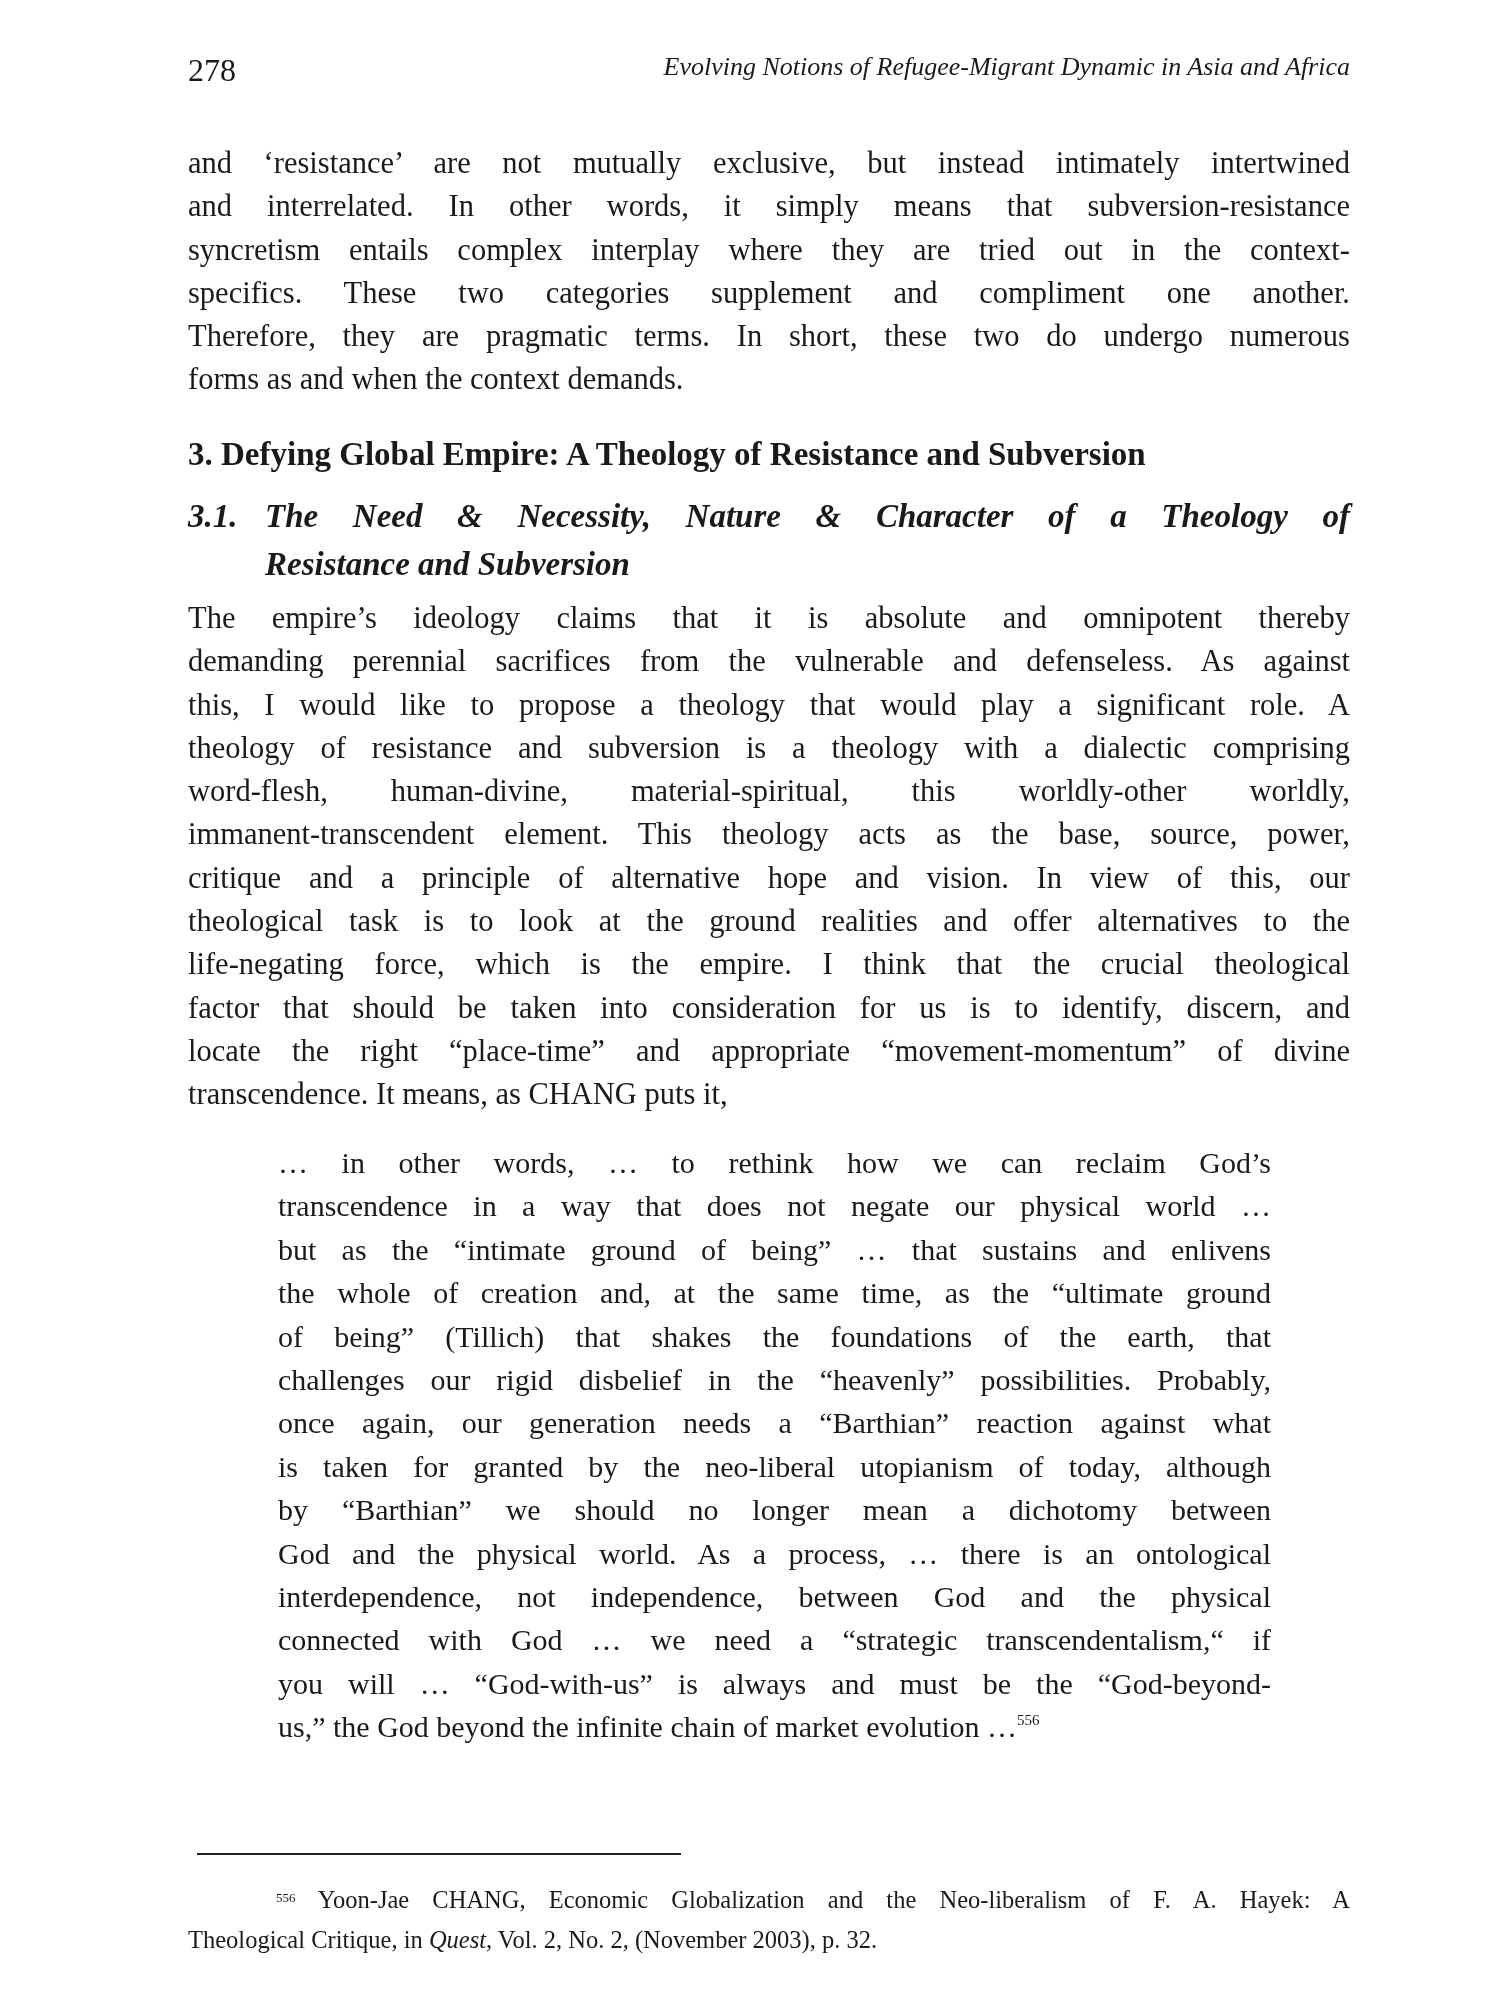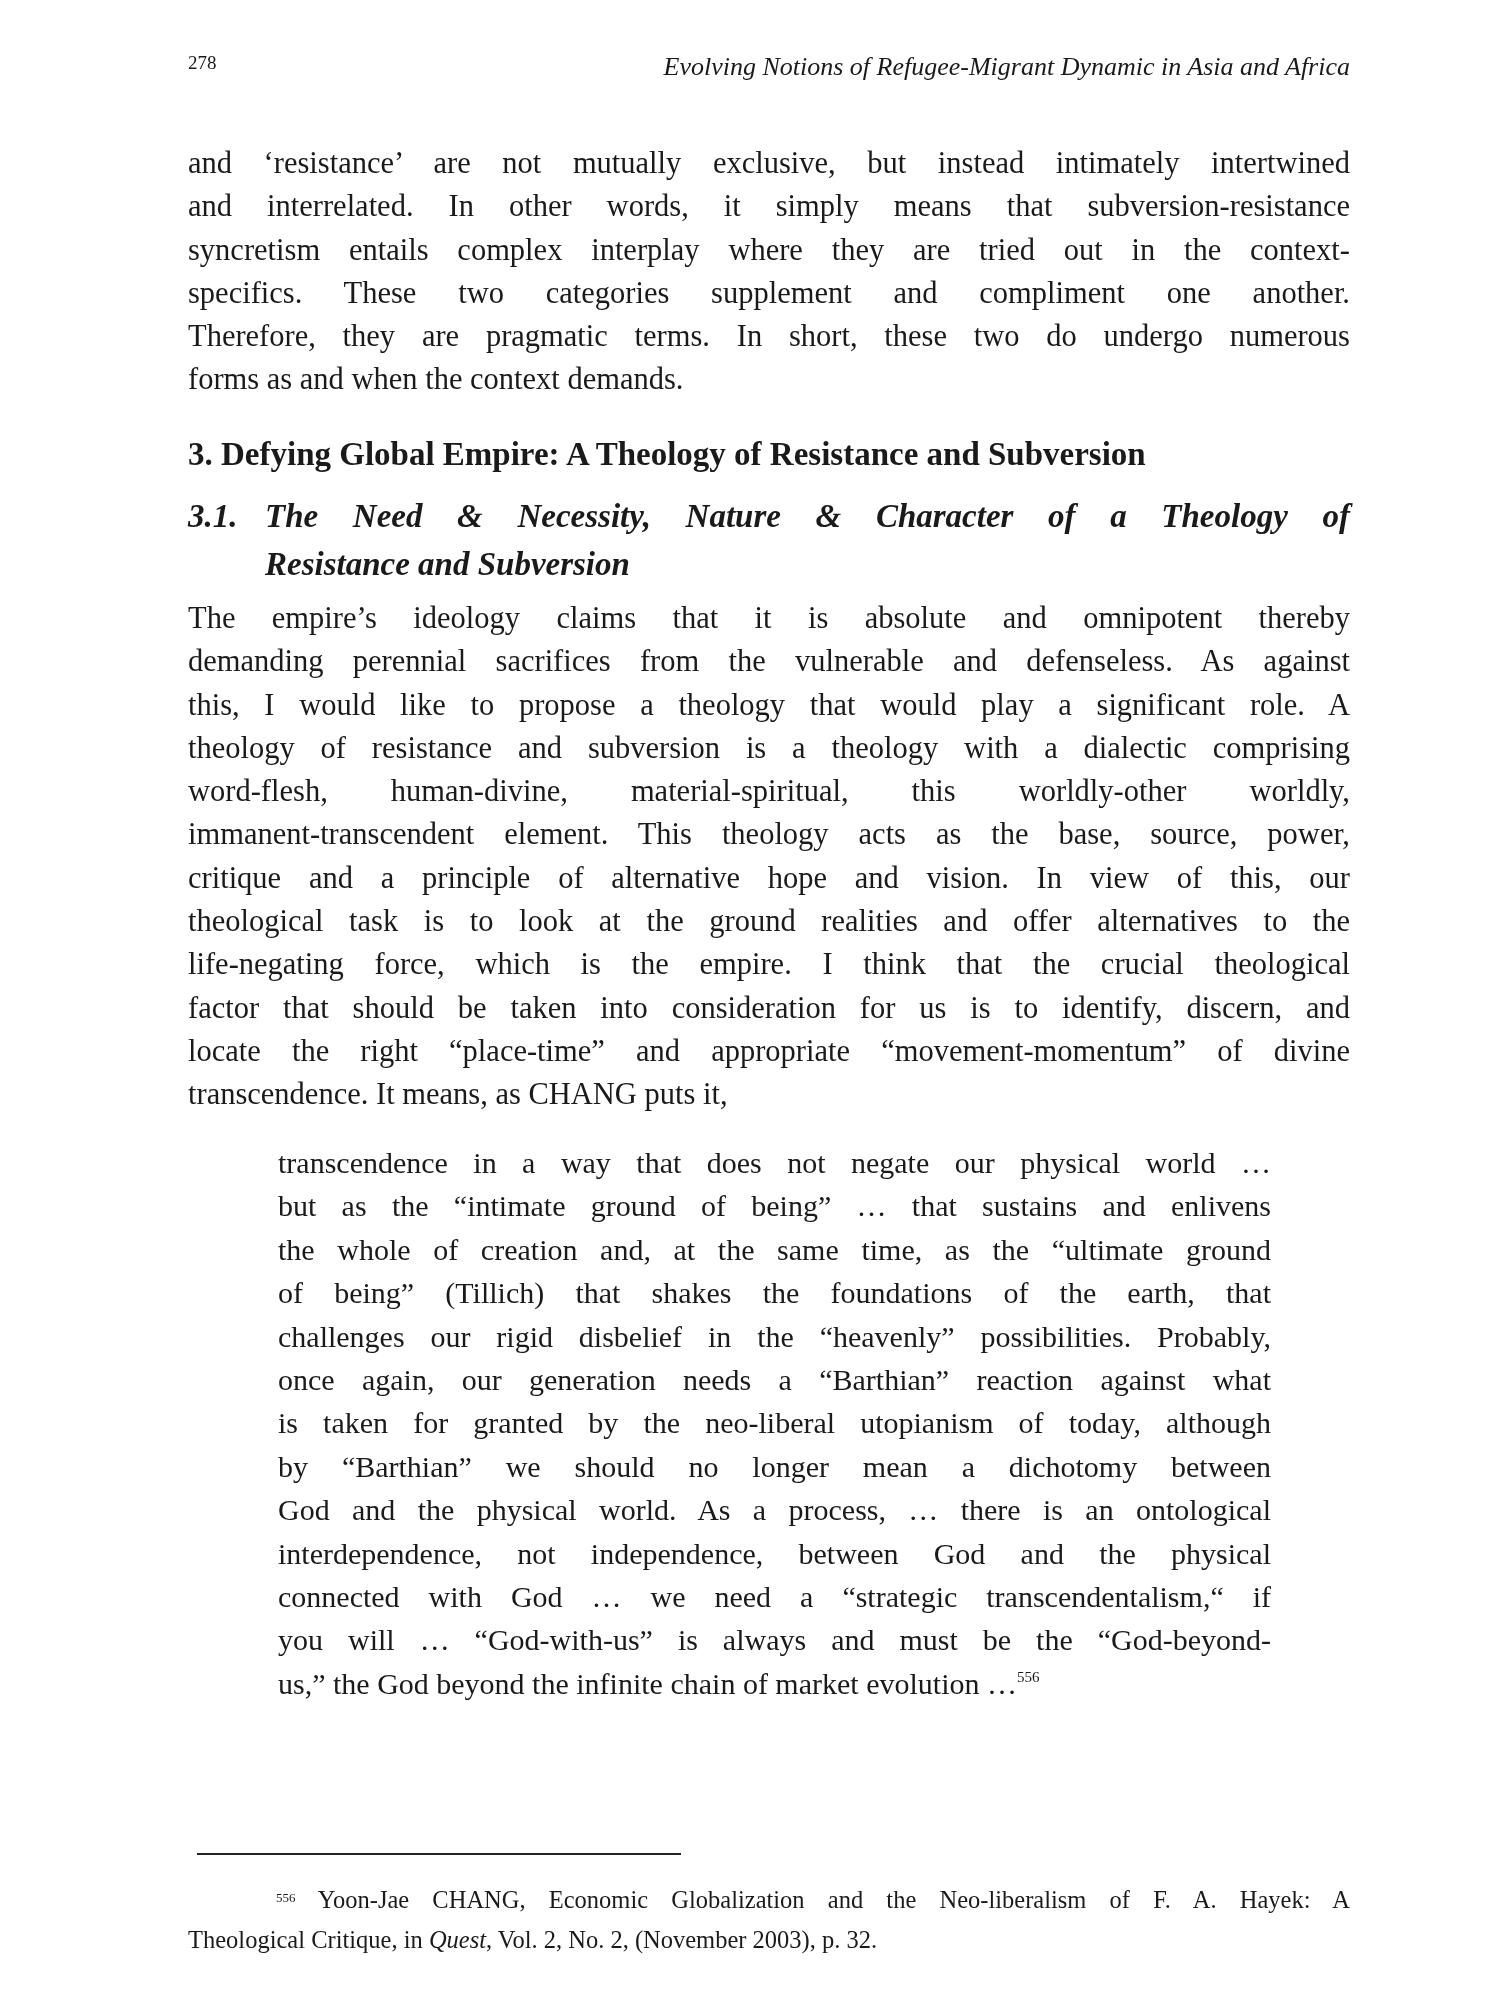--- a/index.html
+++ b/index.html
@@ -9,7 +9,7 @@
   }
   .page { position: absolute; left: 0; top: 0; width: 1500px; height: 2000px; }
   .header { position: absolute; top: 52px; left: 188px; width: 1162px; height: 40px; }
-  .page-number { position: absolute; left: 0; top: 0; font-size: 19px; text-align: center; }
+  .page-number { position: absolute; left: 0; top: 0; font-size: 32px; text-align: center; }
   .running-title { position: absolute; right: 0; top: 0; font-size: 26px; font-style: italic; }
   .block { position: absolute; left: 188px; width: 1162px; }
   .para { font-size: 30.5px; line-height: 43.3px; text-align: justify; margin: 0; }

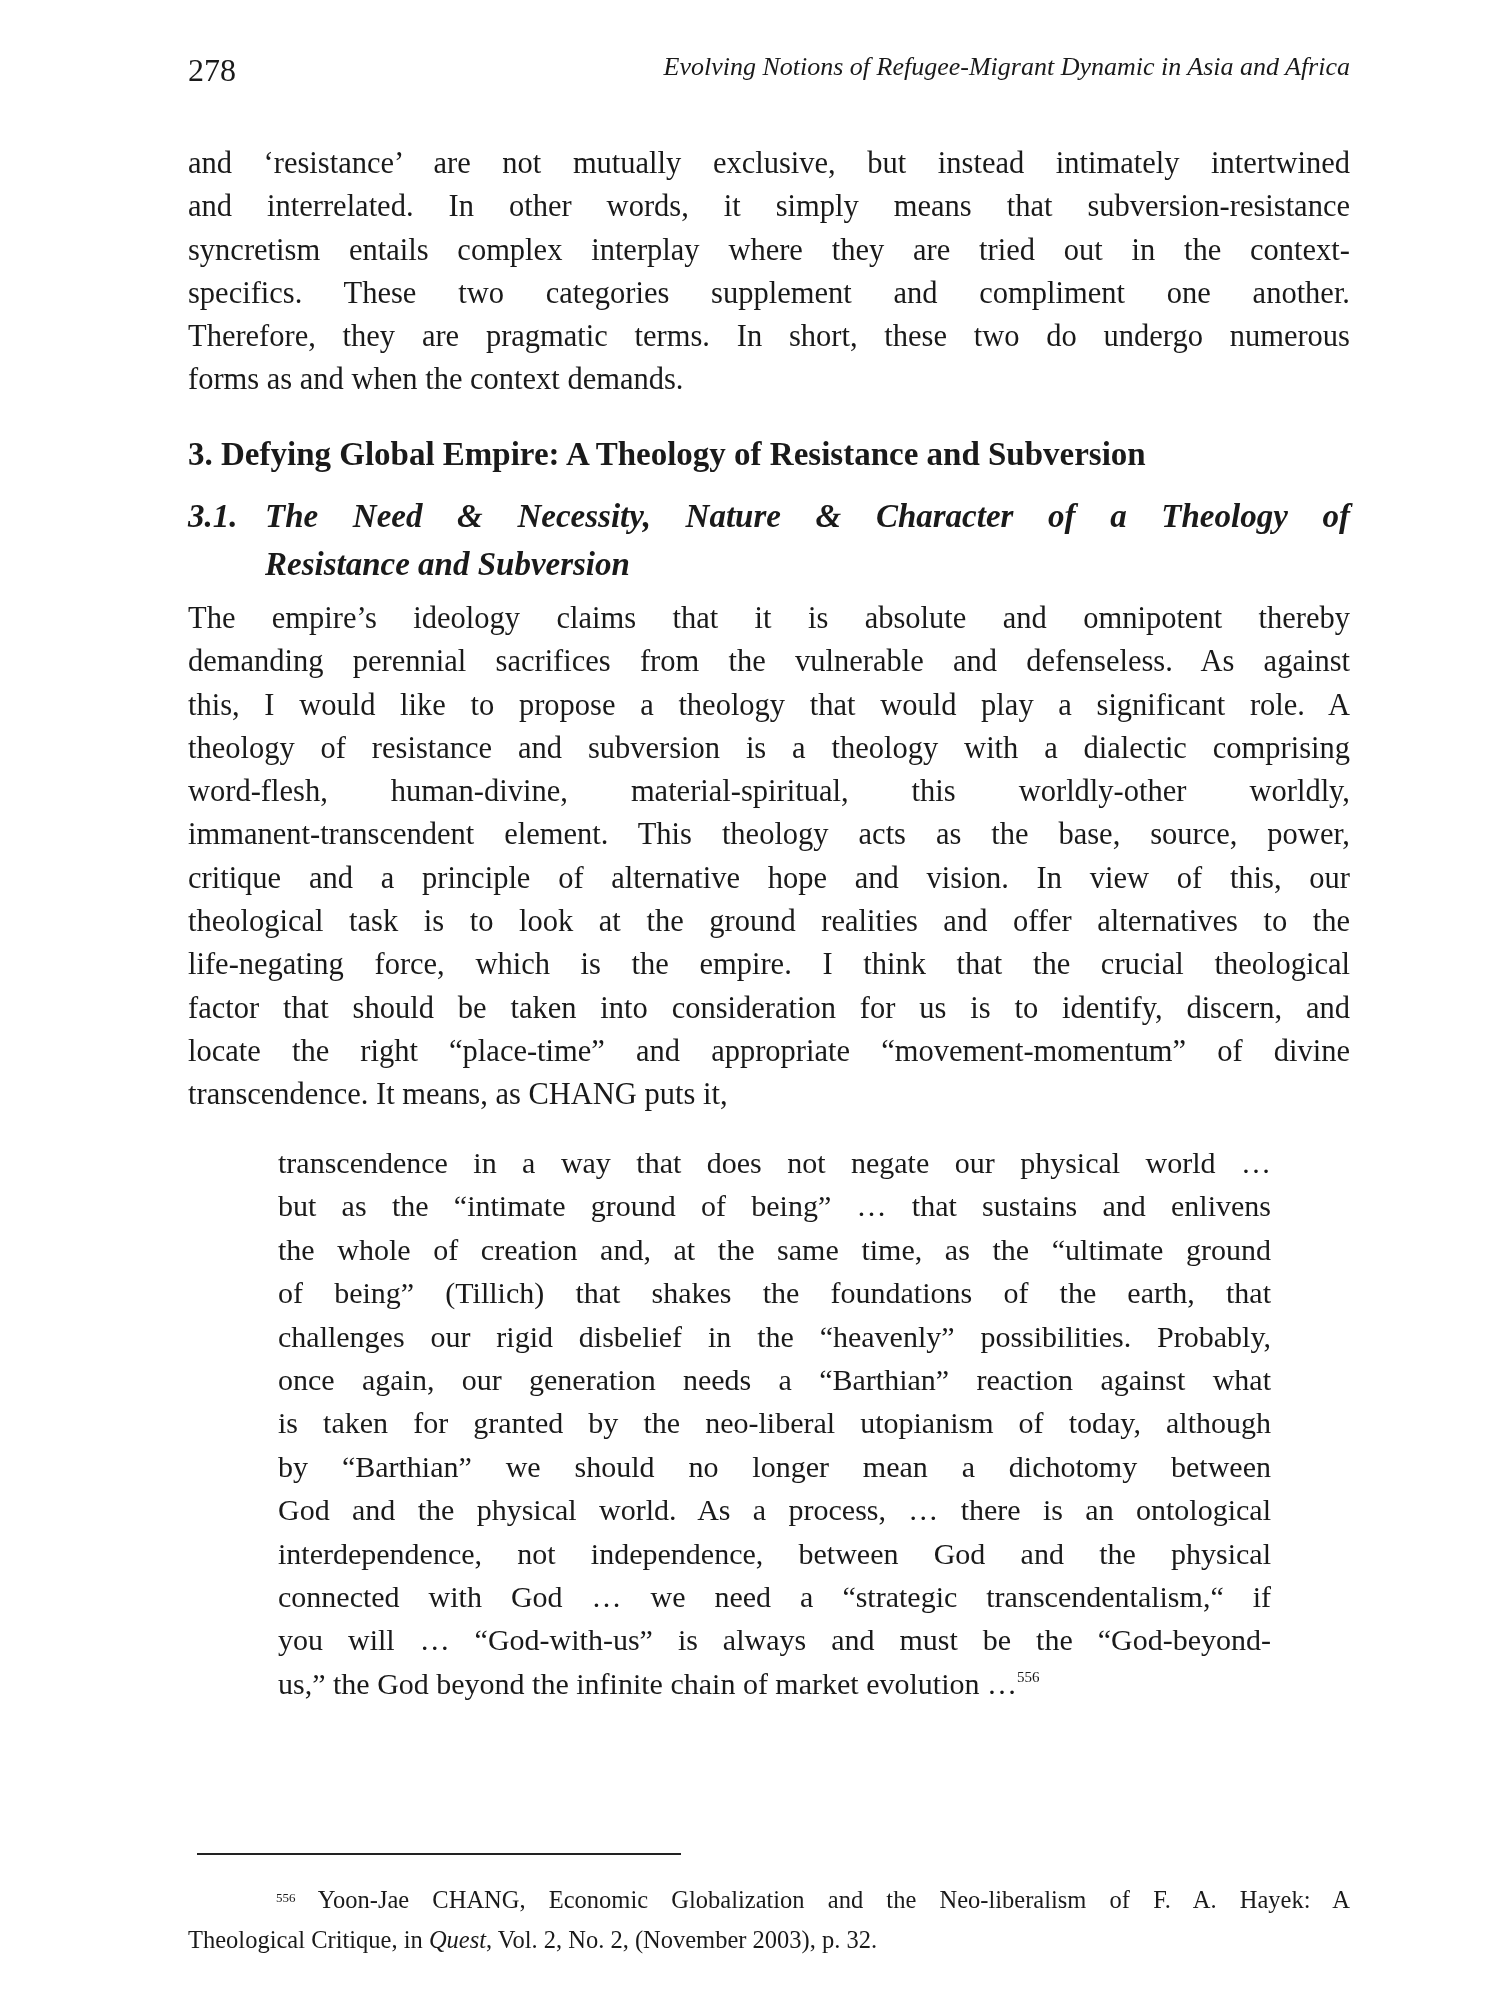--- a/index.html
+++ b/index.html
@@ -81,6 +81,7 @@
   </div>
 
   <div class="quote" style="top:1141px;">
+    <span class="line">… in other words, … to rethink how we can reclaim God’s</span>
     <span class="line">transcendence in a way that does not negate our physical world …</span>
     <span class="line">but as the “intimate ground of being” … that sustains and enlivens</span>
     <span class="line">the whole of creation and, at the same time, as the “ultimate ground</span>

